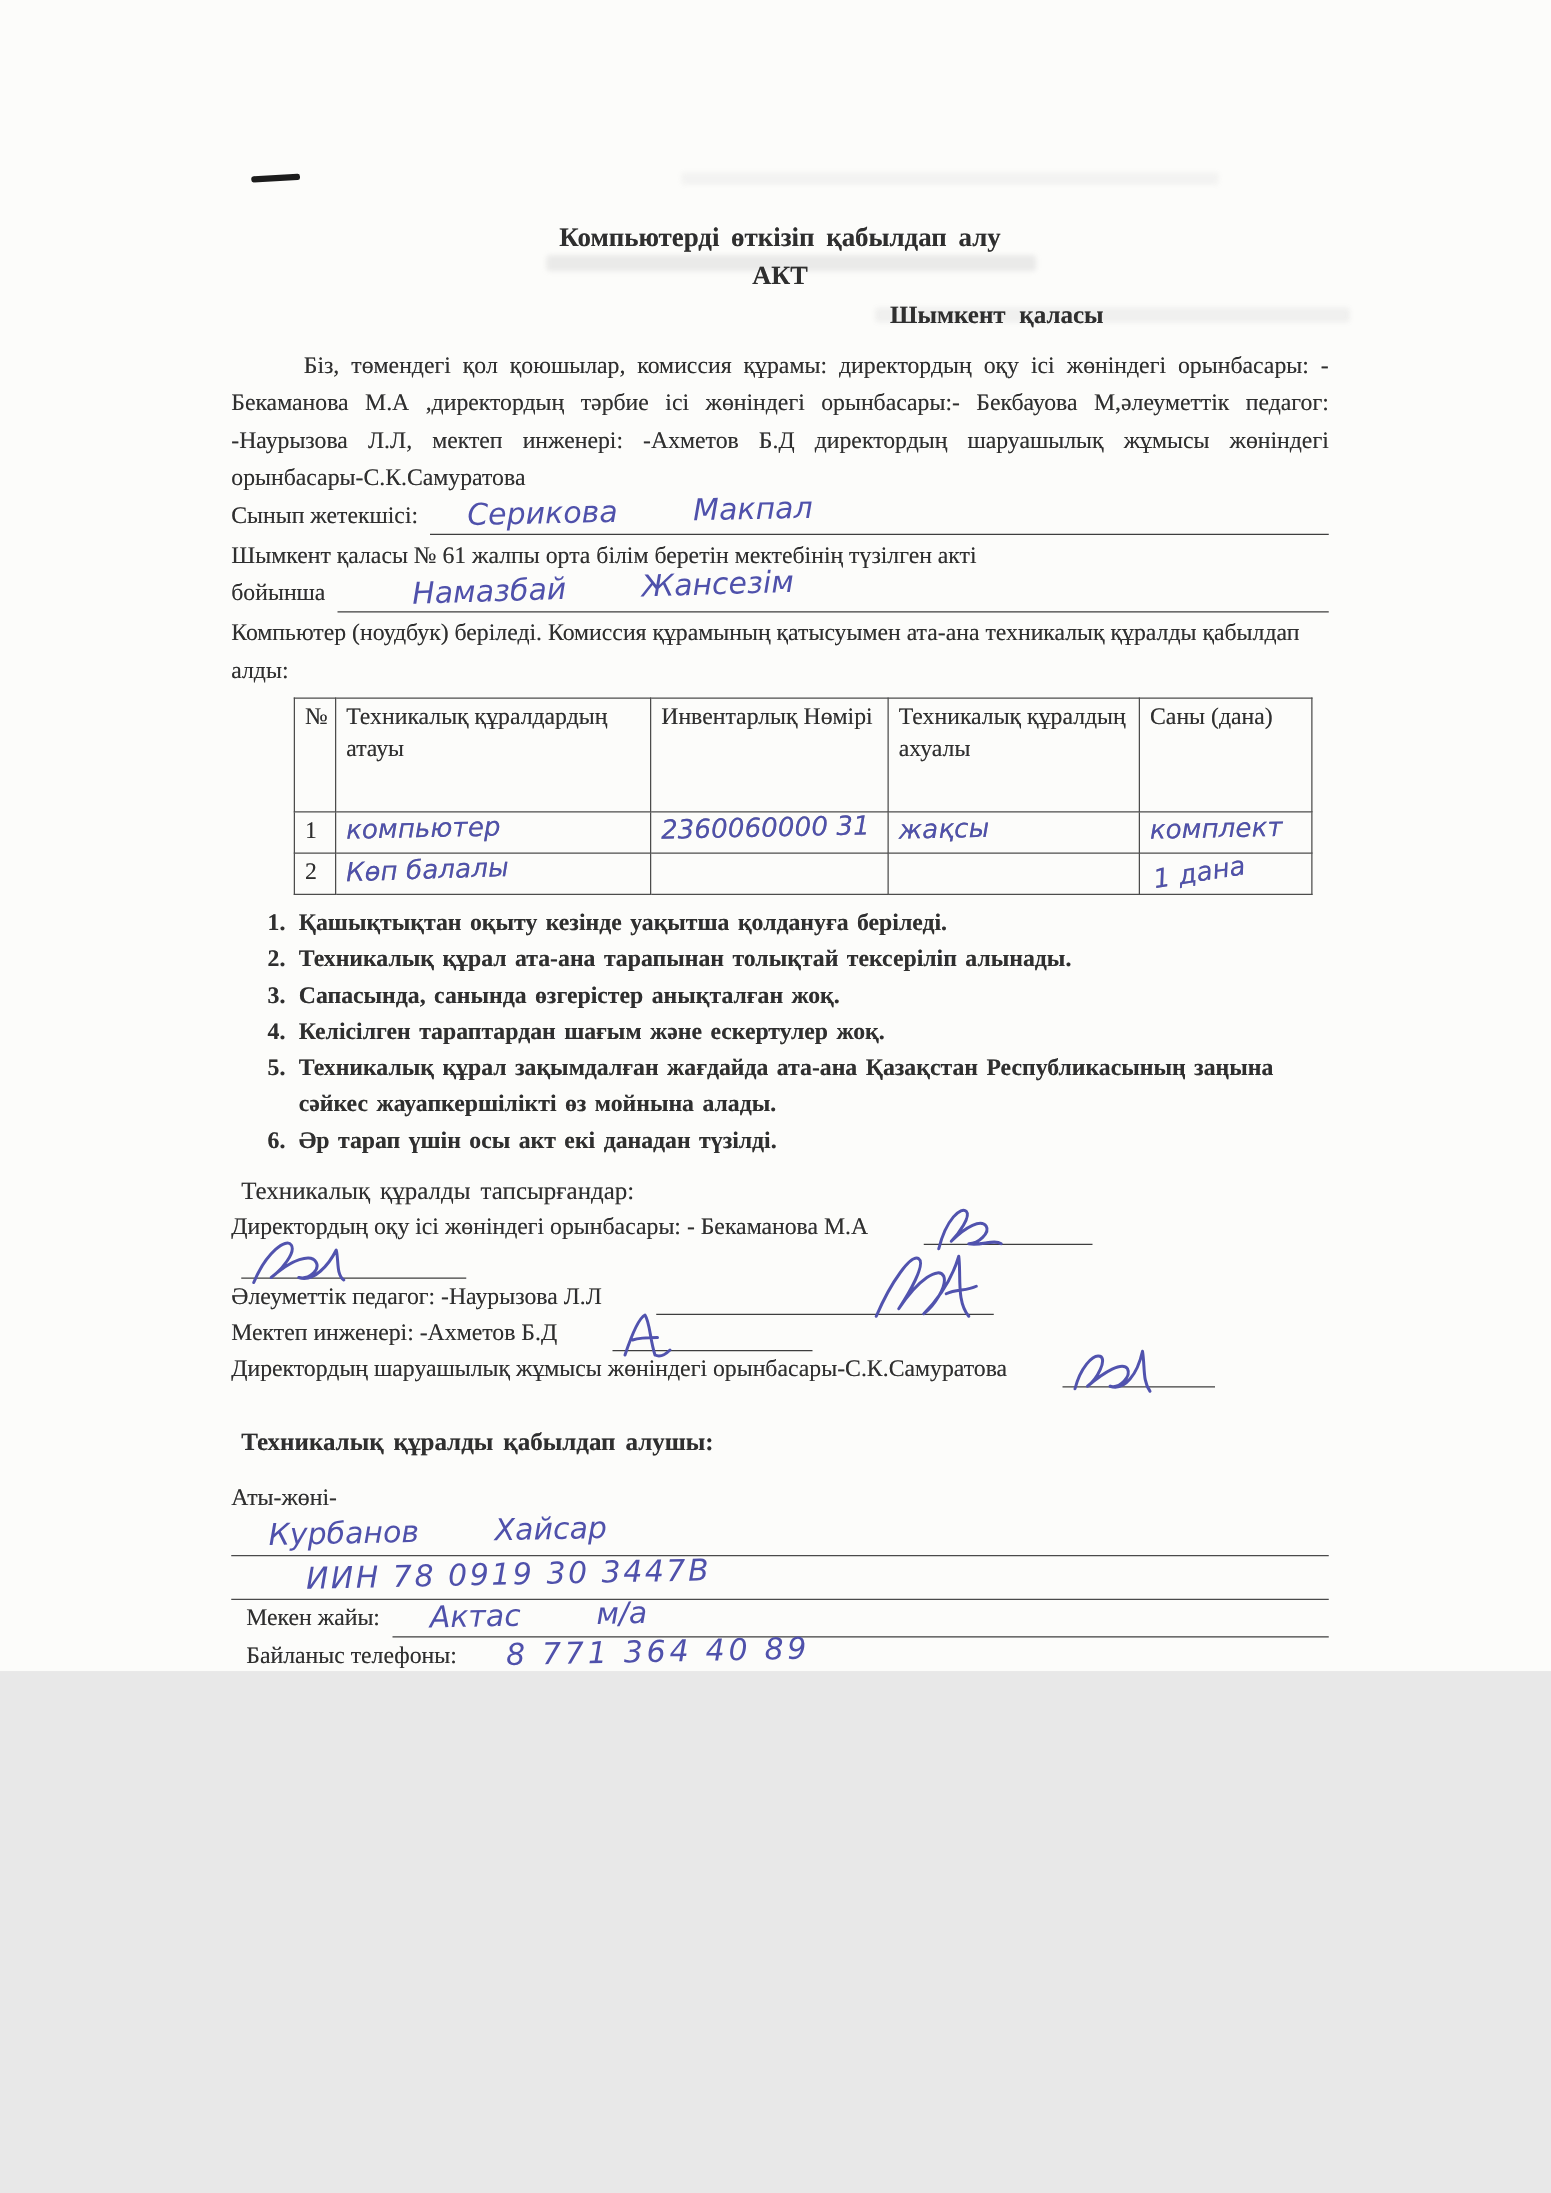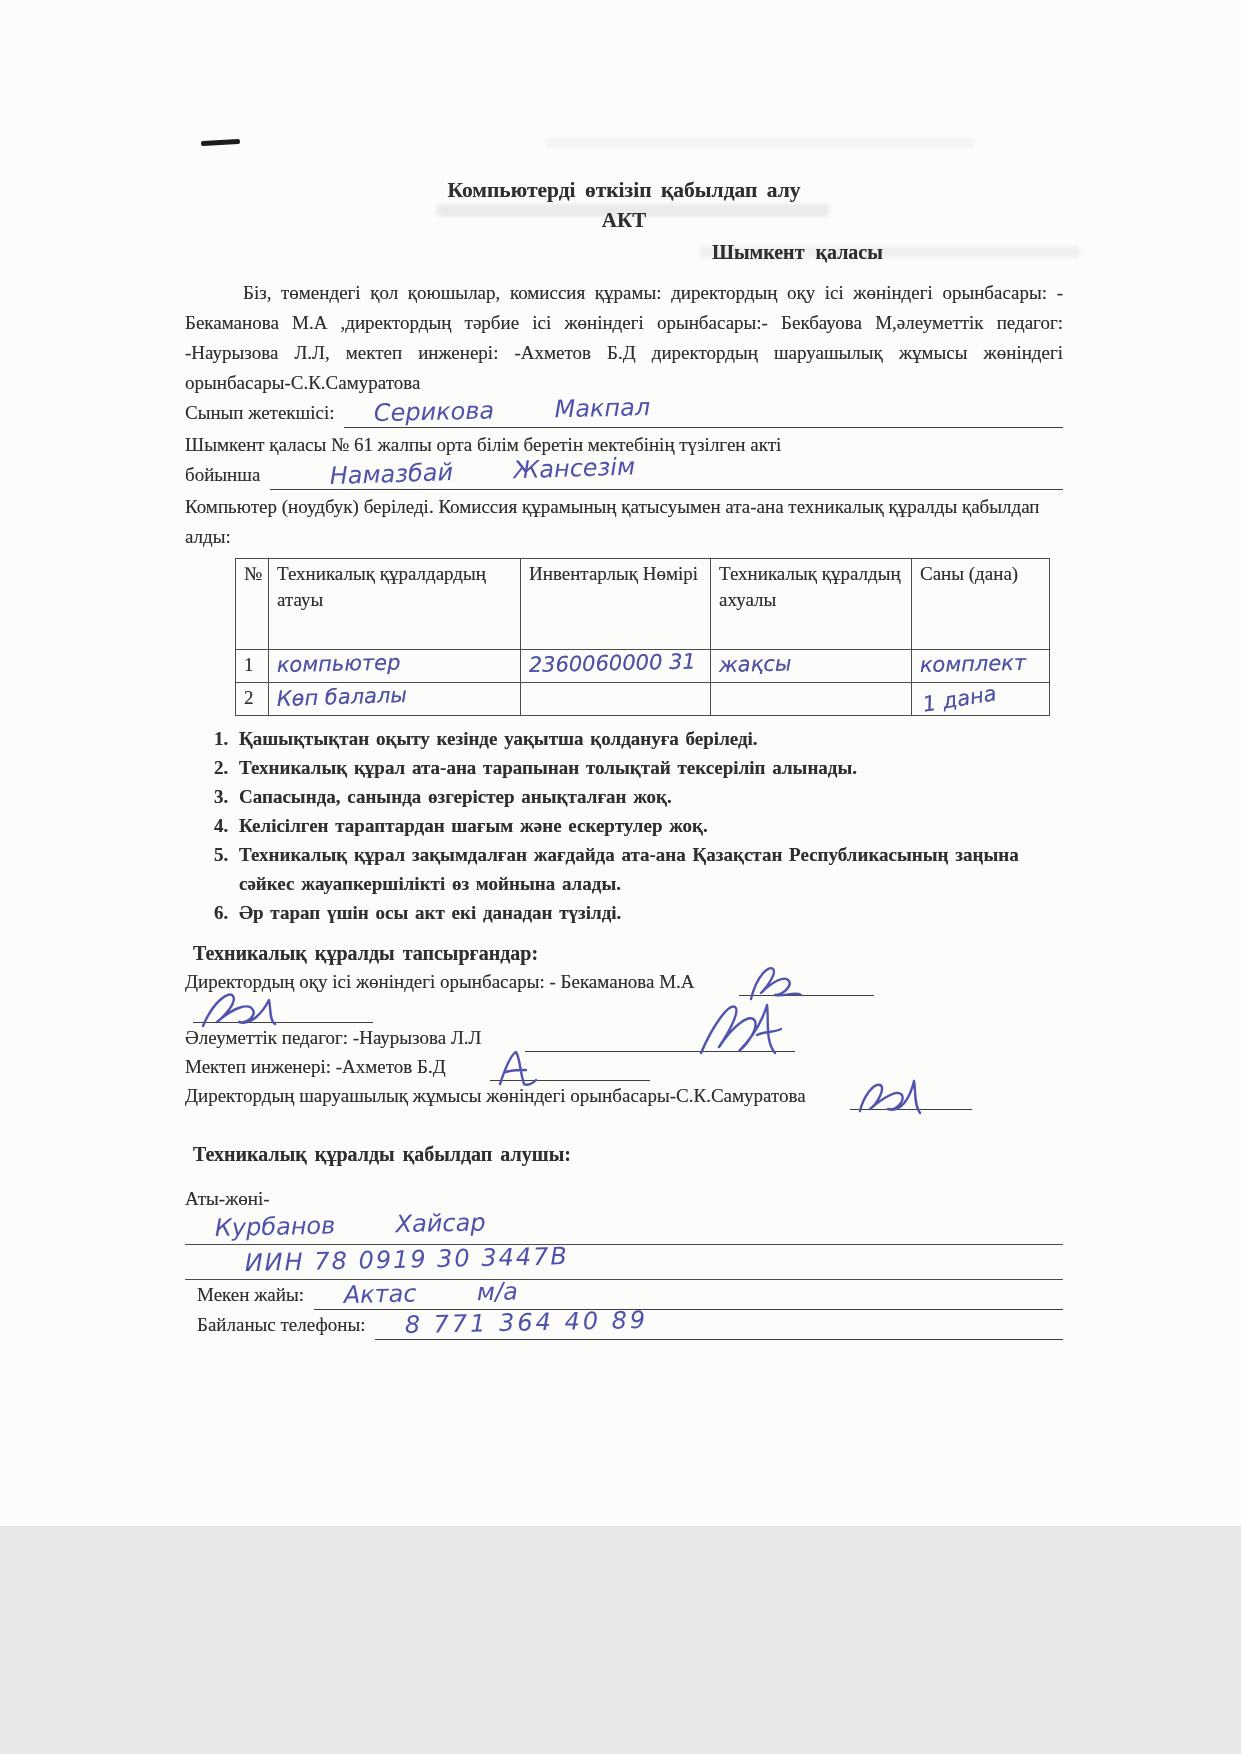--- a/index.html
+++ b/index.html
@@ -5,7 +5,7 @@
   html,body{margin:0;padding:0;background:#e8e8e8;}
   .page{
     position:relative;
-    width:1241px;height:1526px;
+    width:1241px;height:1337px;
     margin:0 auto;
     background:#fcfcfa;
     overflow:hidden;

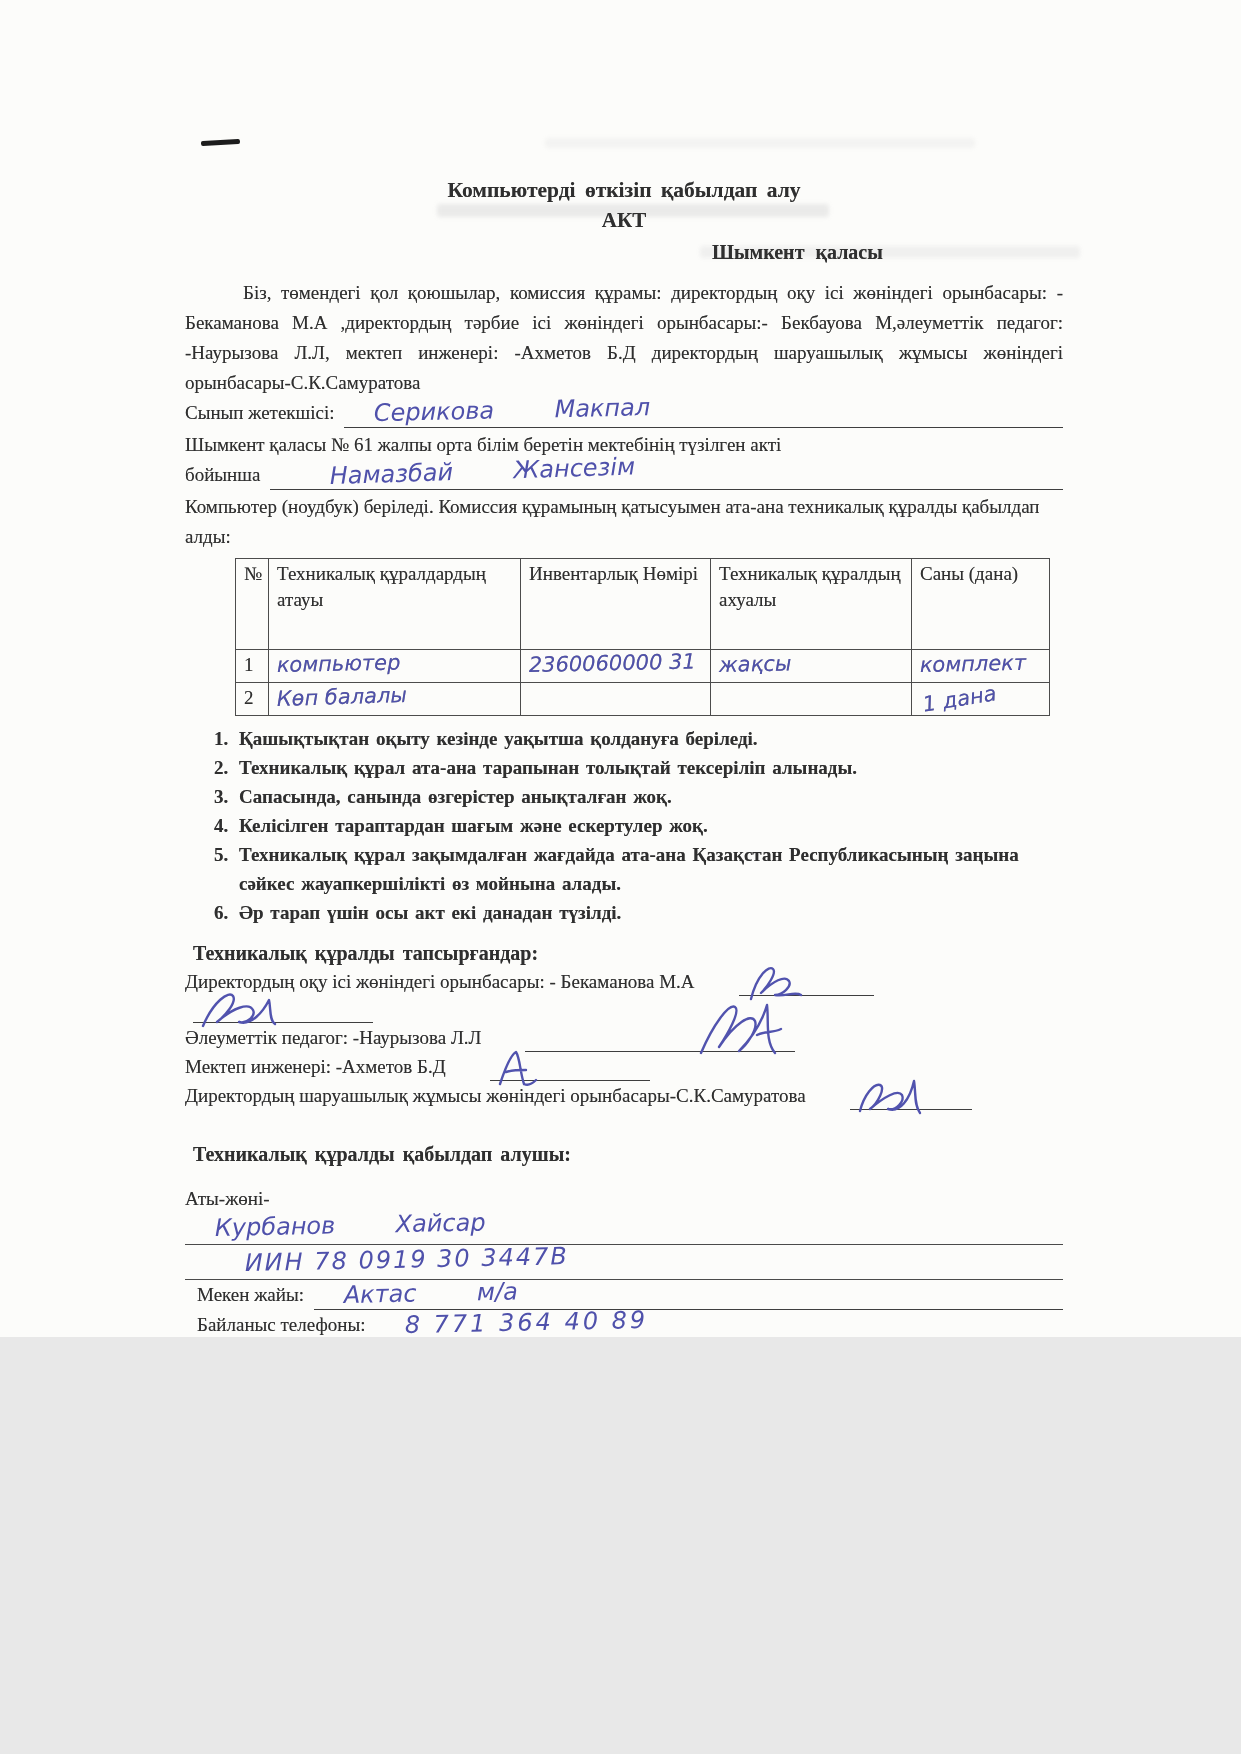--- a/index.html
+++ b/index.html
@@ -71,7 +71,7 @@
   ol.terms{margin:8px 0 0 0;padding:0 0 0 50px;line-height:29px;word-spacing:2px;font-weight:bold;}
   ol.terms li{padding-left:4px;}
 
-  .bold-h{margin:12px 0 0 8px;font-weight:bold;font-size:20px;line-height:28px;word-spacing:3px;}
+  .bold-h{margin:12px 0 0 8px;font-weight:normal;font-size:20px;line-height:28px;word-spacing:3px;}
   .bold-h2{margin:30px 0 0 8px;font-weight:bold;font-size:20px;line-height:28px;word-spacing:3px;}
 
   .sig-row{display:flex;align-items:flex-end;line-height:29px;white-space:nowrap;gap:36px;}

